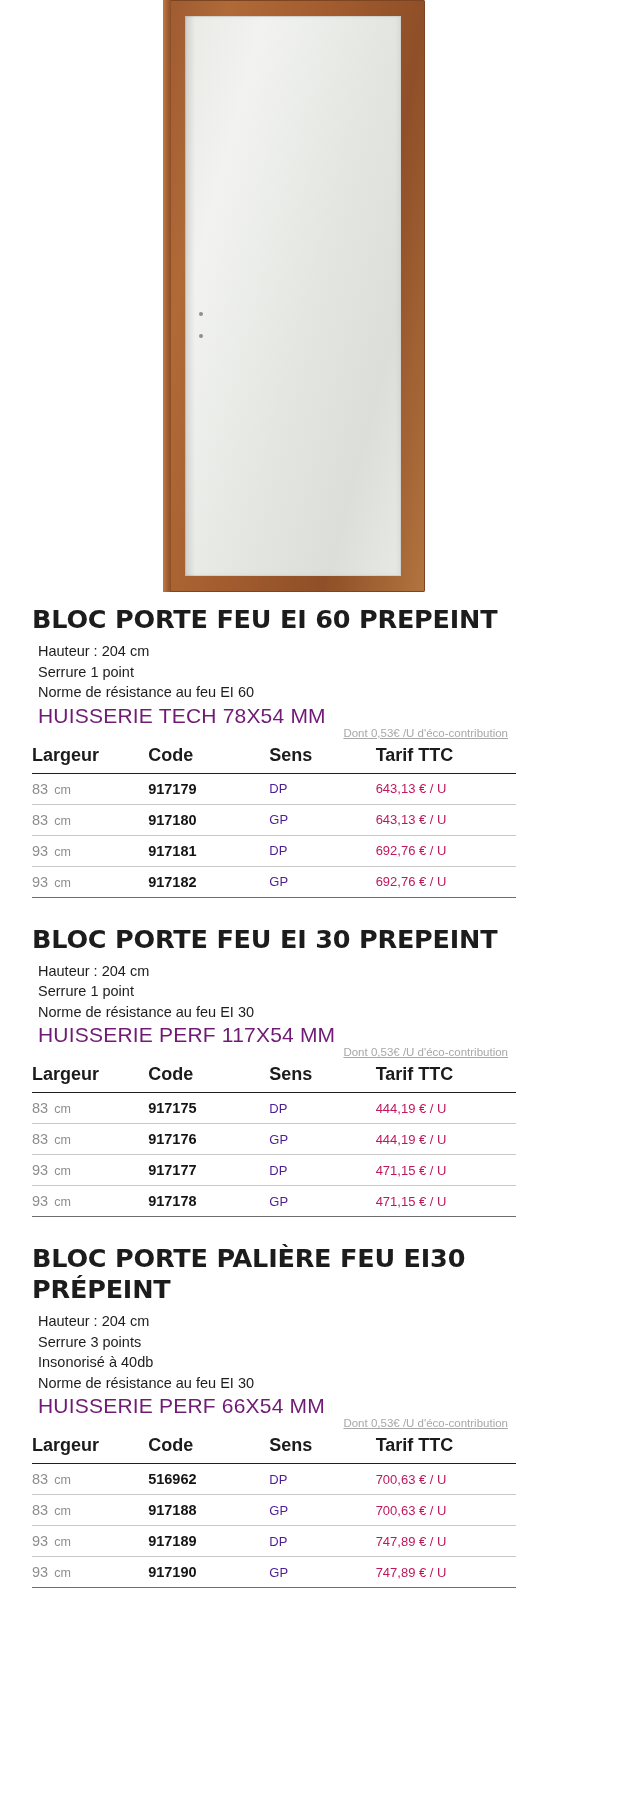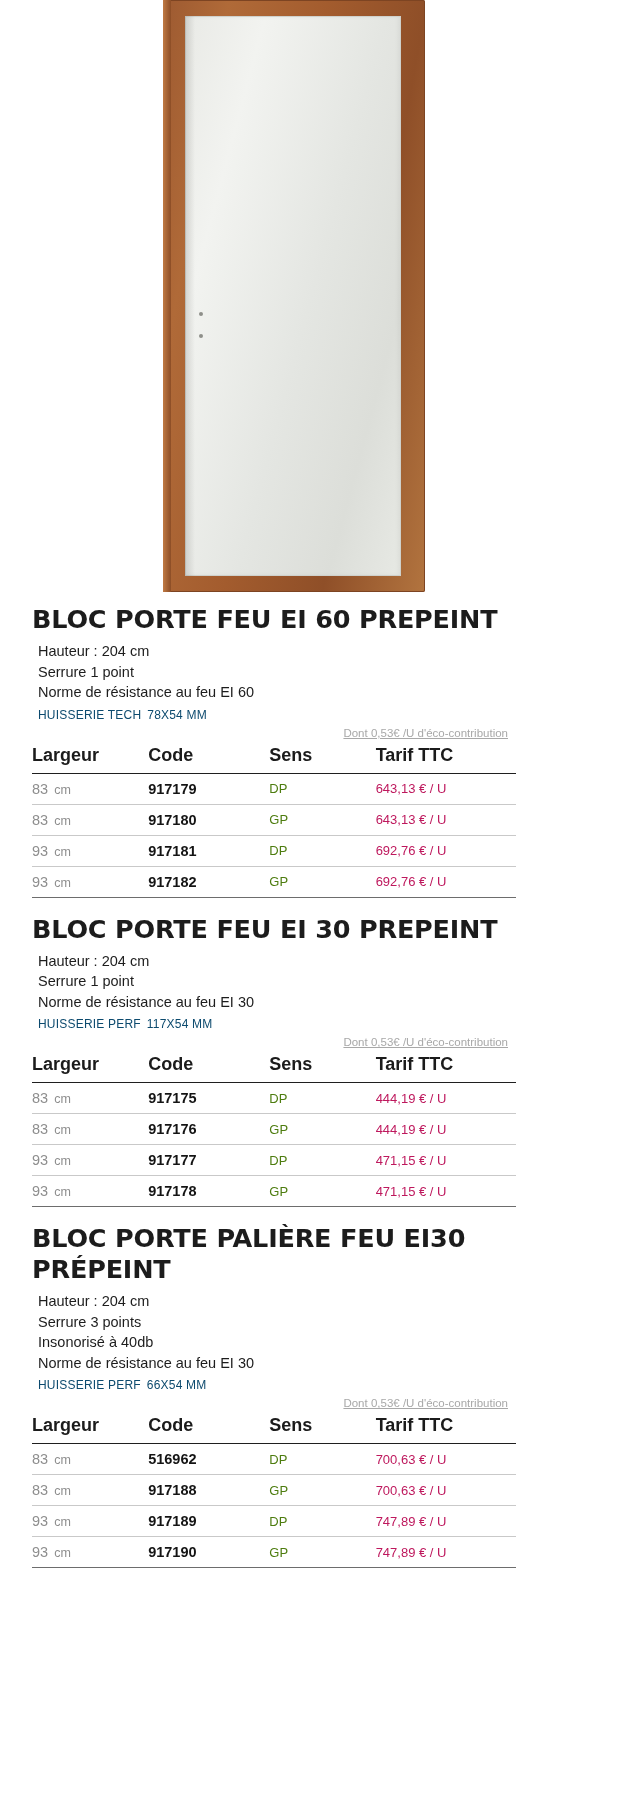--- a/index.html
+++ b/index.html
@@ -103,9 +103,9 @@
   }
   .spec-muted {
     padding-left: 6px;
-    font-size: 12px;
+    font-size: 21px;
     line-height: 21px;
-    color: #0c4a6e;
+    color: #701a75;
     letter-spacing: .2px;
   }
   .spec-muted .dim { margin-left: 6px; }

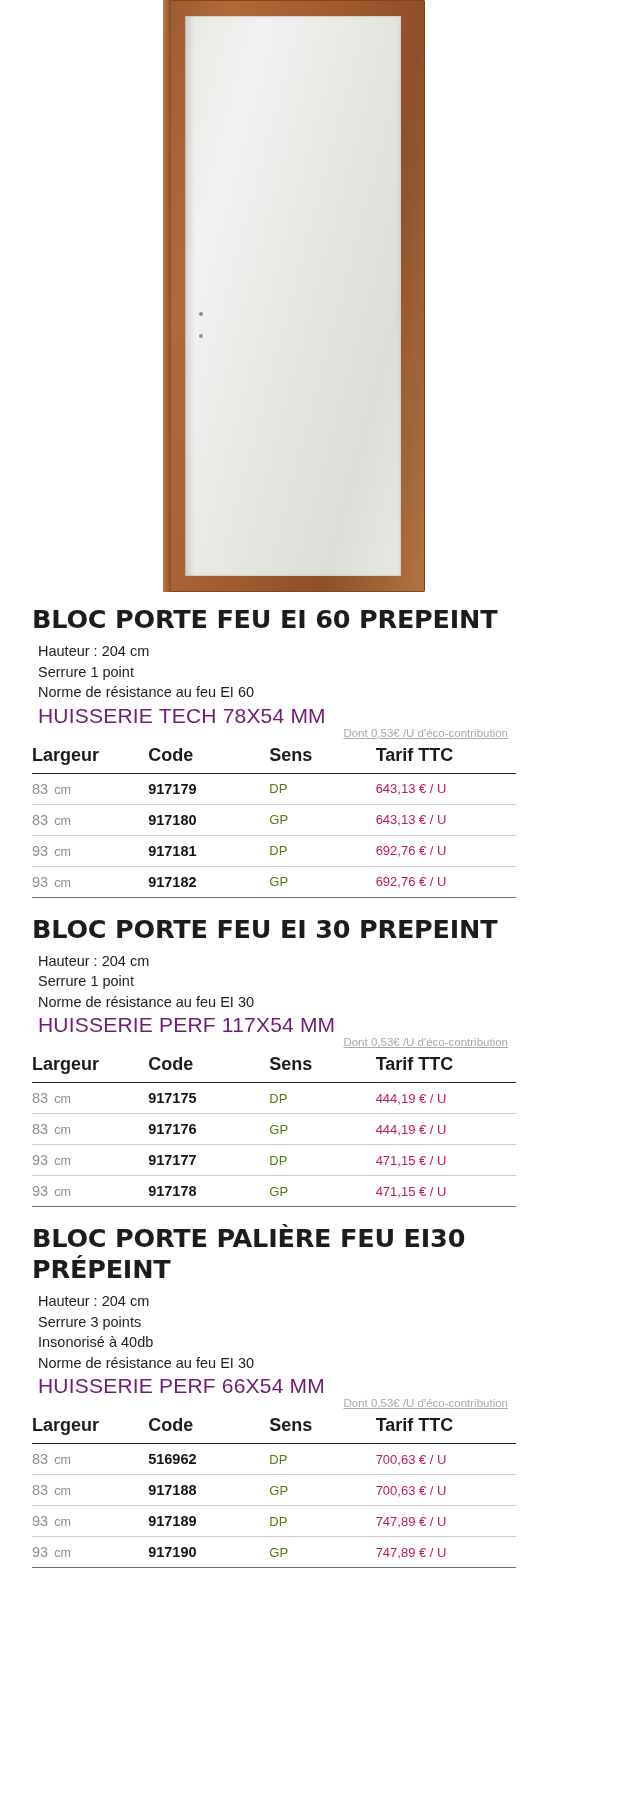--- a/index.html
+++ b/index.html
@@ -156,7 +156,7 @@
   }
   .cell-sens {
     font-size: 13px;
-    color: #4d7c0f;
+    color: #4c1d95;
     letter-spacing: .3px;
   }
   .cell-tarif {

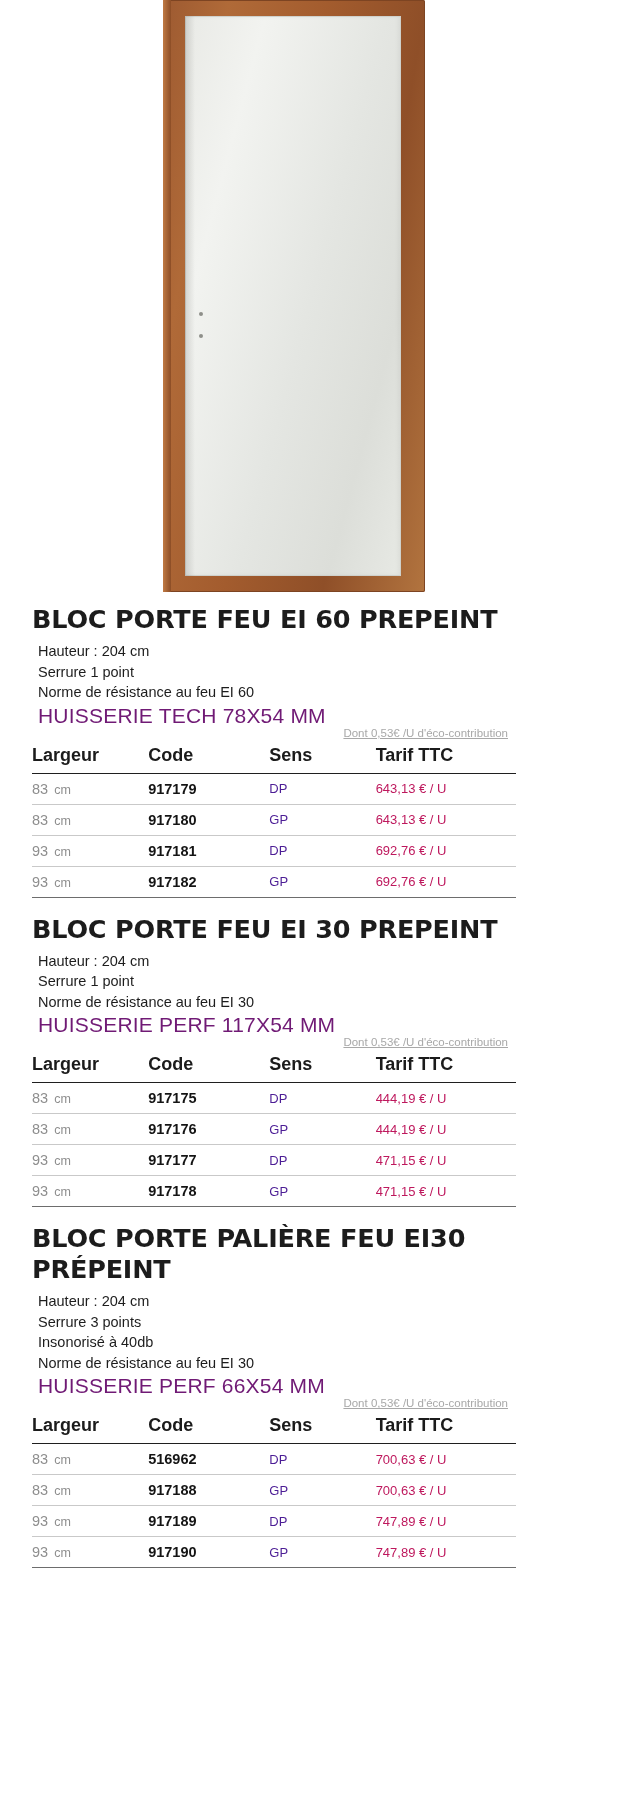--- a/index.html
+++ b/index.html
@@ -80,7 +80,7 @@
     padding: 0 32px 18px 32px;
   }
   .section { margin-top: 4px; }
-  .section + .section { margin-top: 16px; }
+  .section + .section { margin-top: 26px; }
 
   h2.sec-title {
     font-family: "DejaVu Sans", sans-serif;

